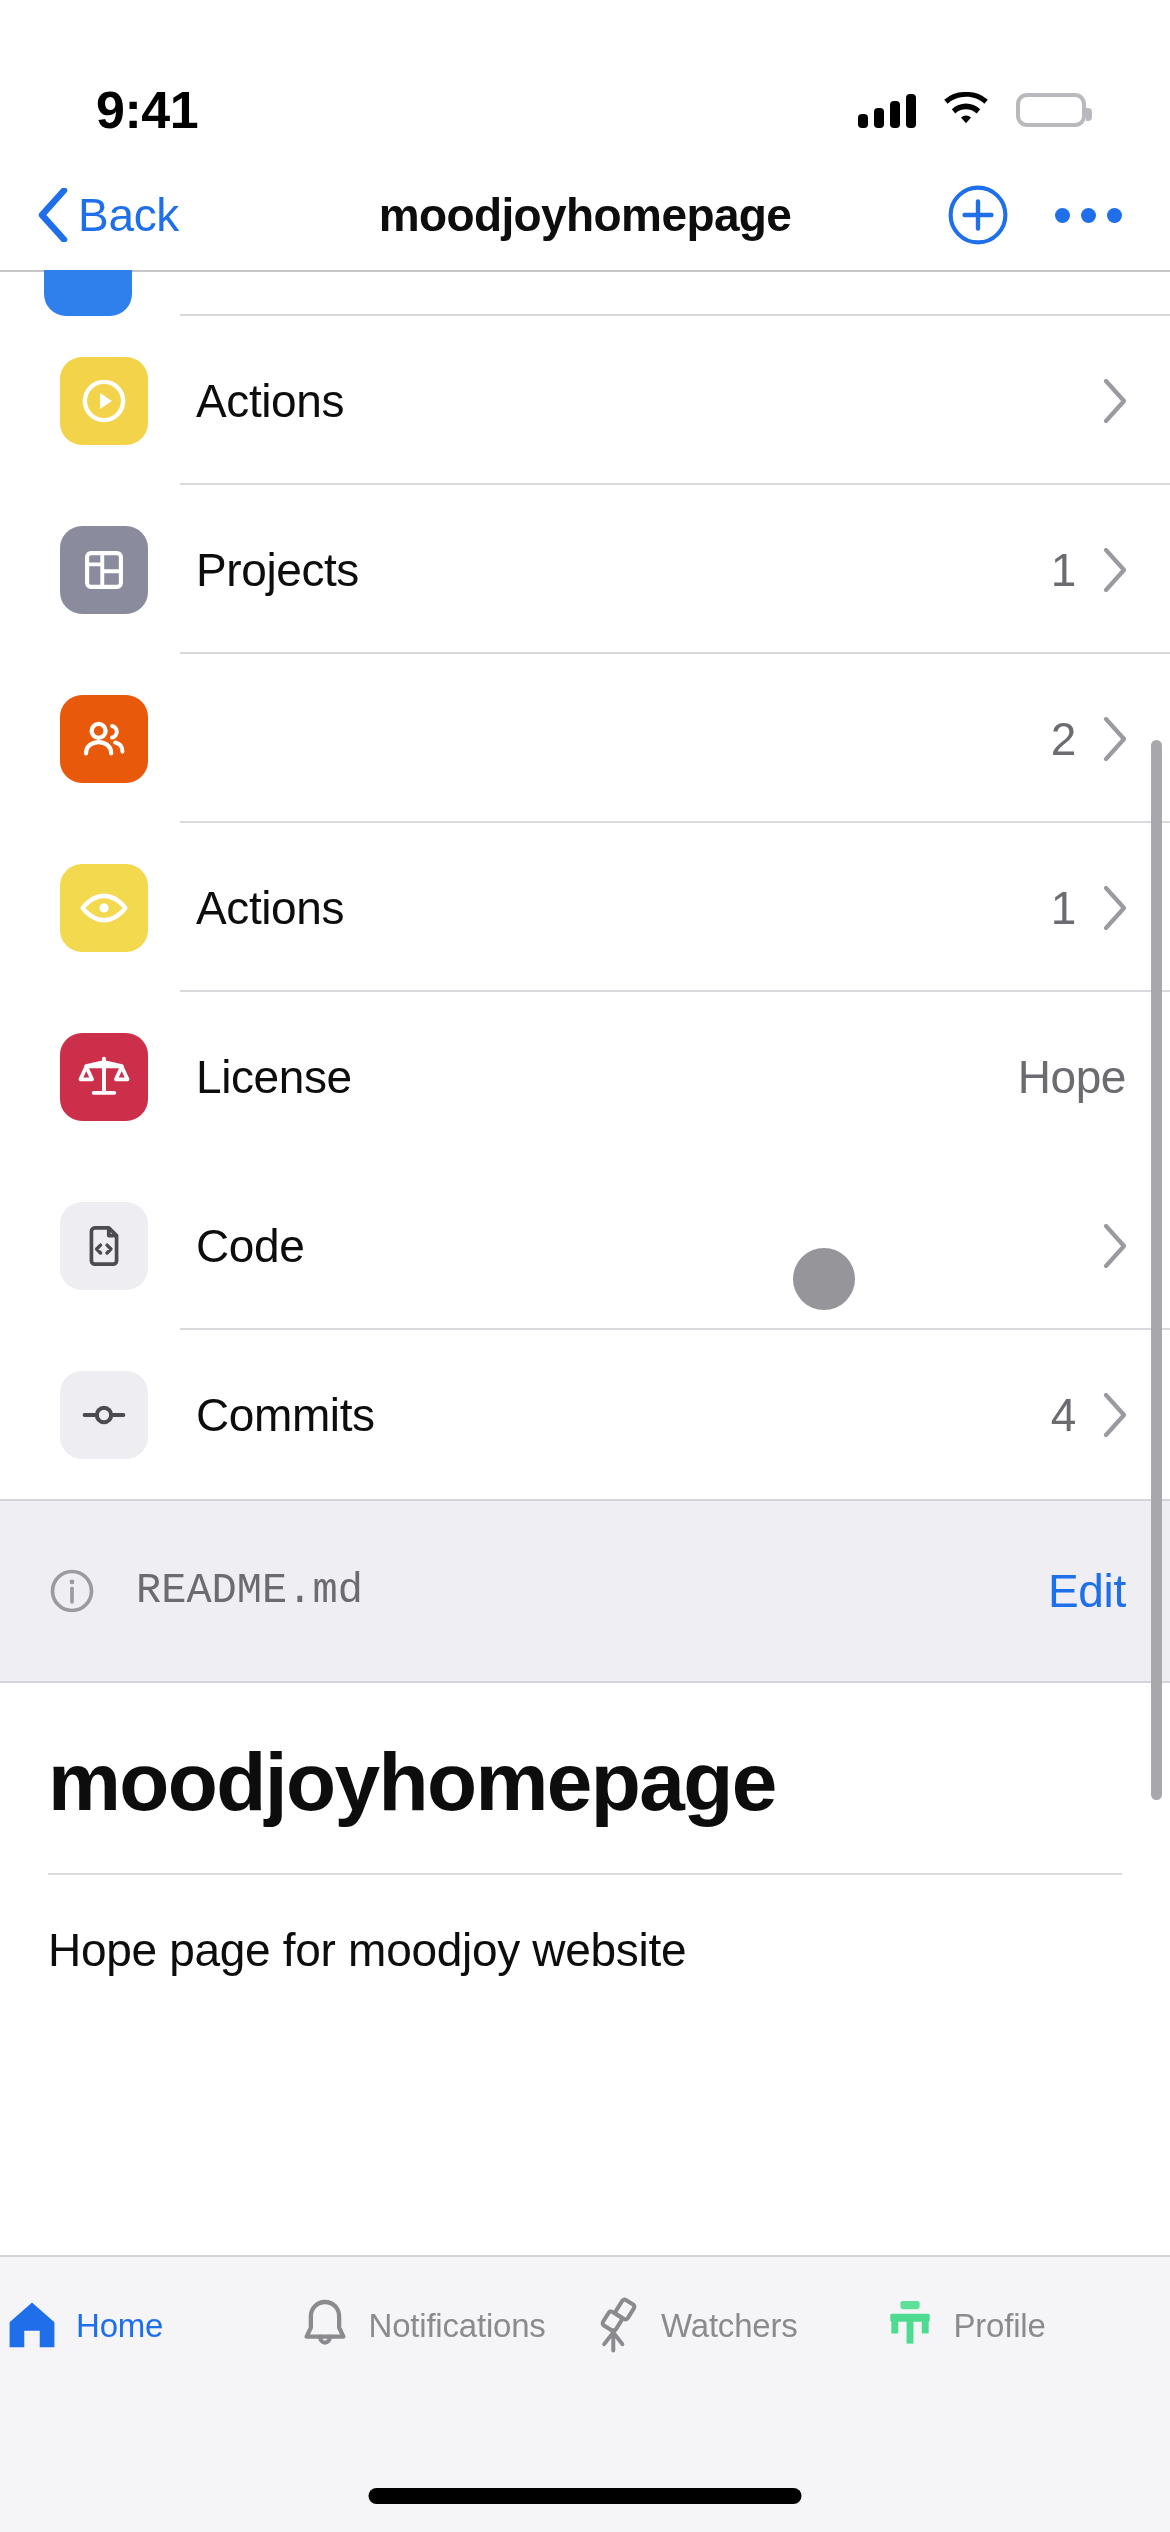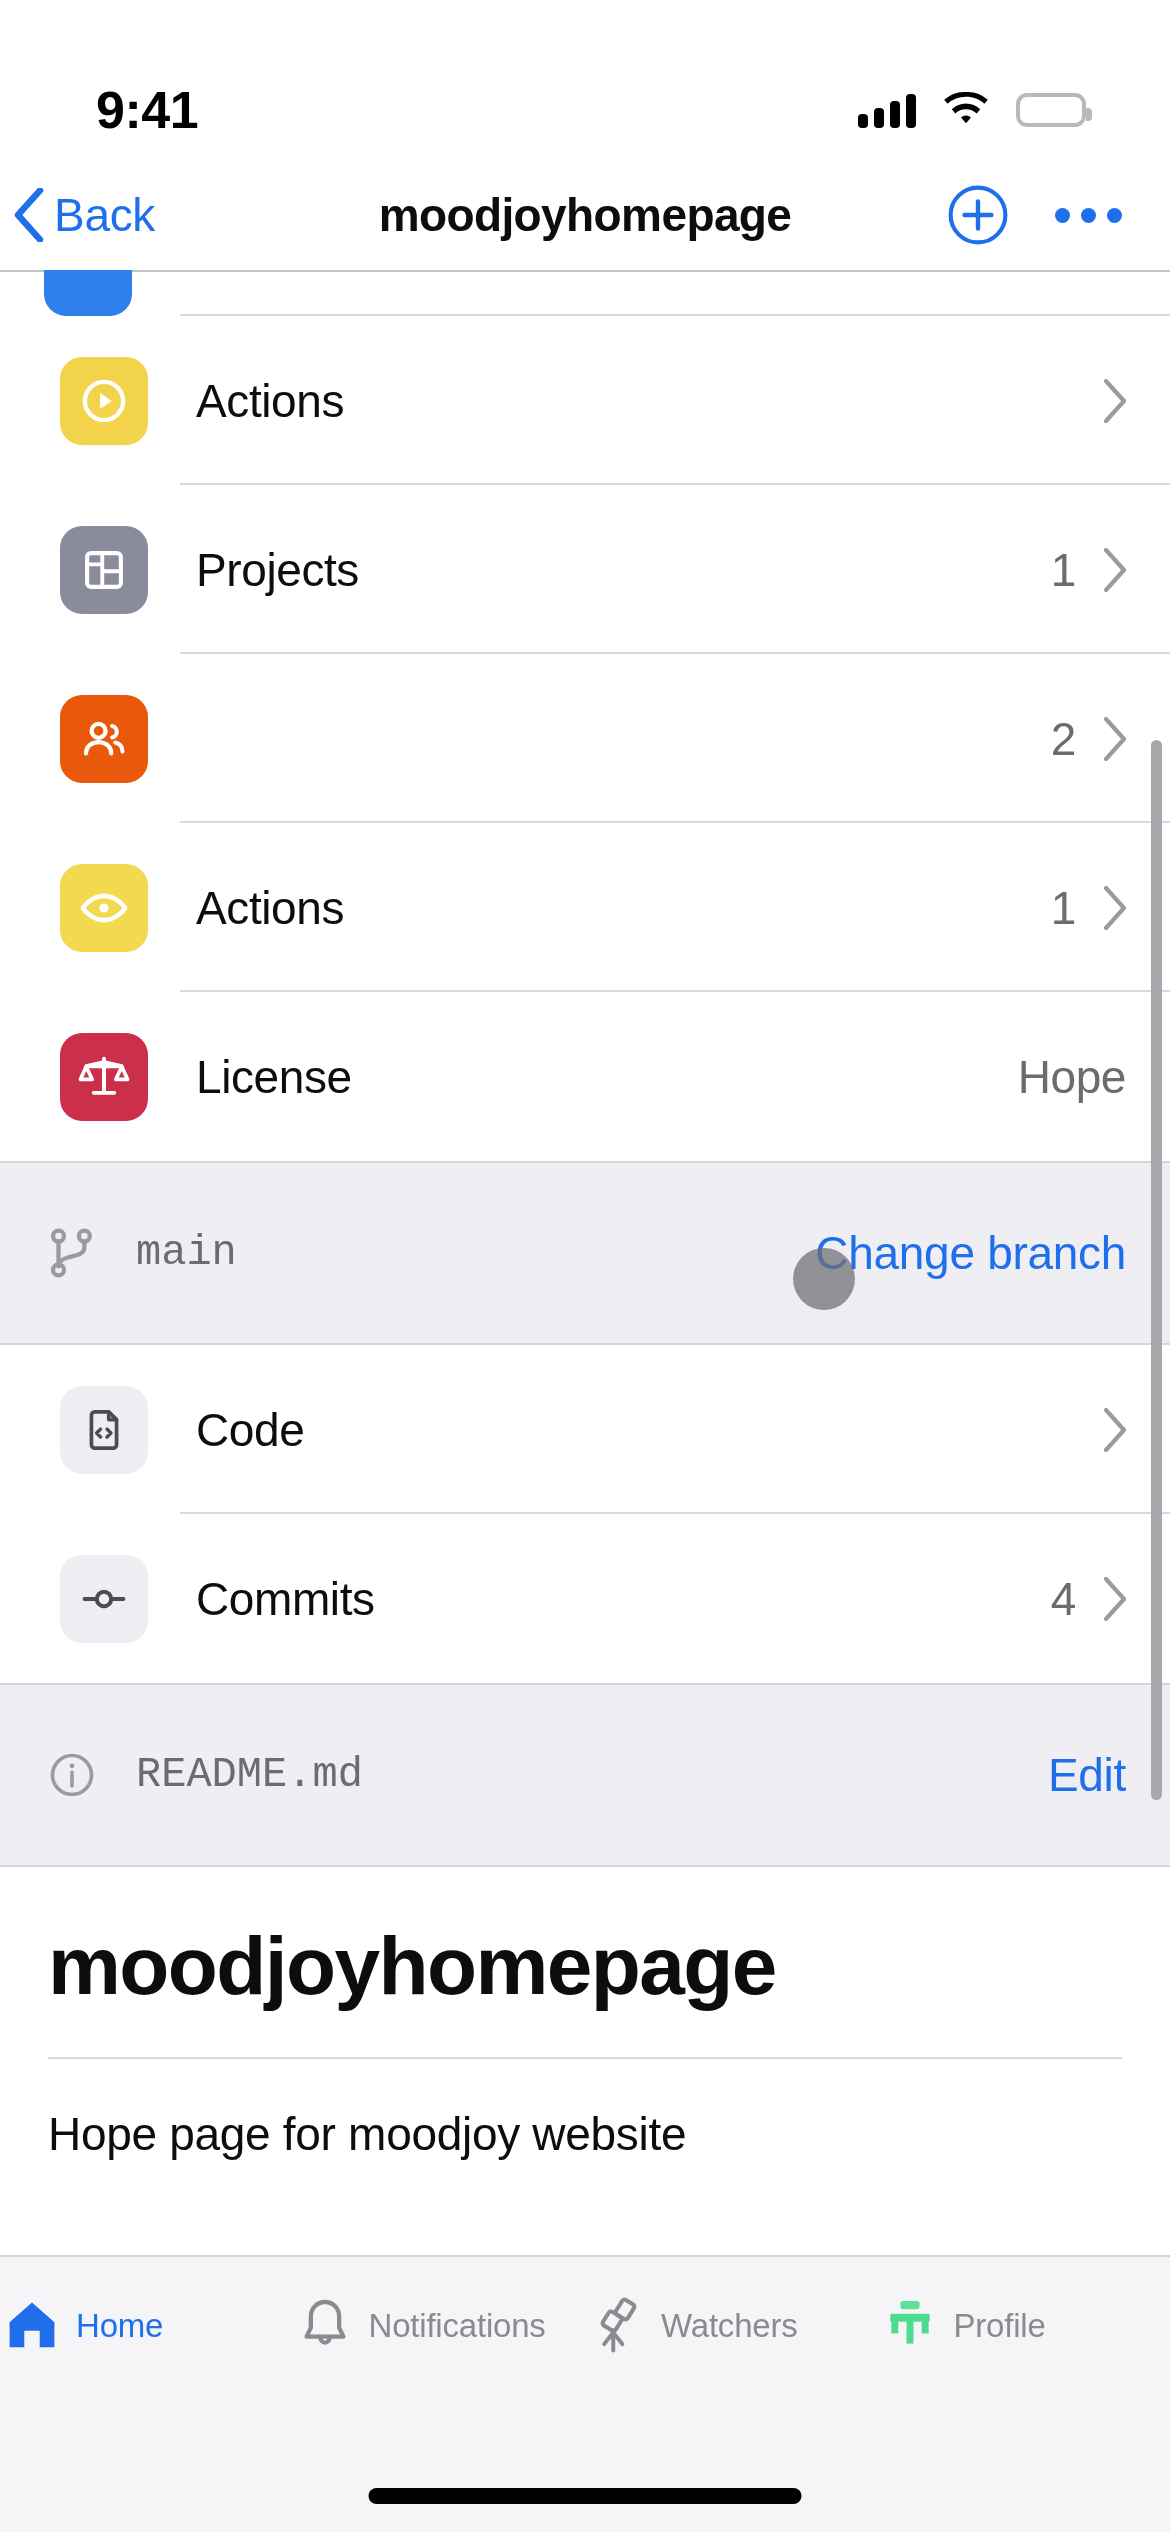--- a/index.html
+++ b/index.html
@@ -45,7 +45,7 @@
   }
   .nav-back {
     display:flex; align-items:center; gap:10px;
-    padding-left:14px; color:#1f6feb; cursor:pointer;
+    padding-left:38px; color:#1f6feb; cursor:pointer;
   }
   .nav-back .lbl { font-size:46px; color:#1f6feb; letter-spacing:-0.3px; }
   .nav-title {

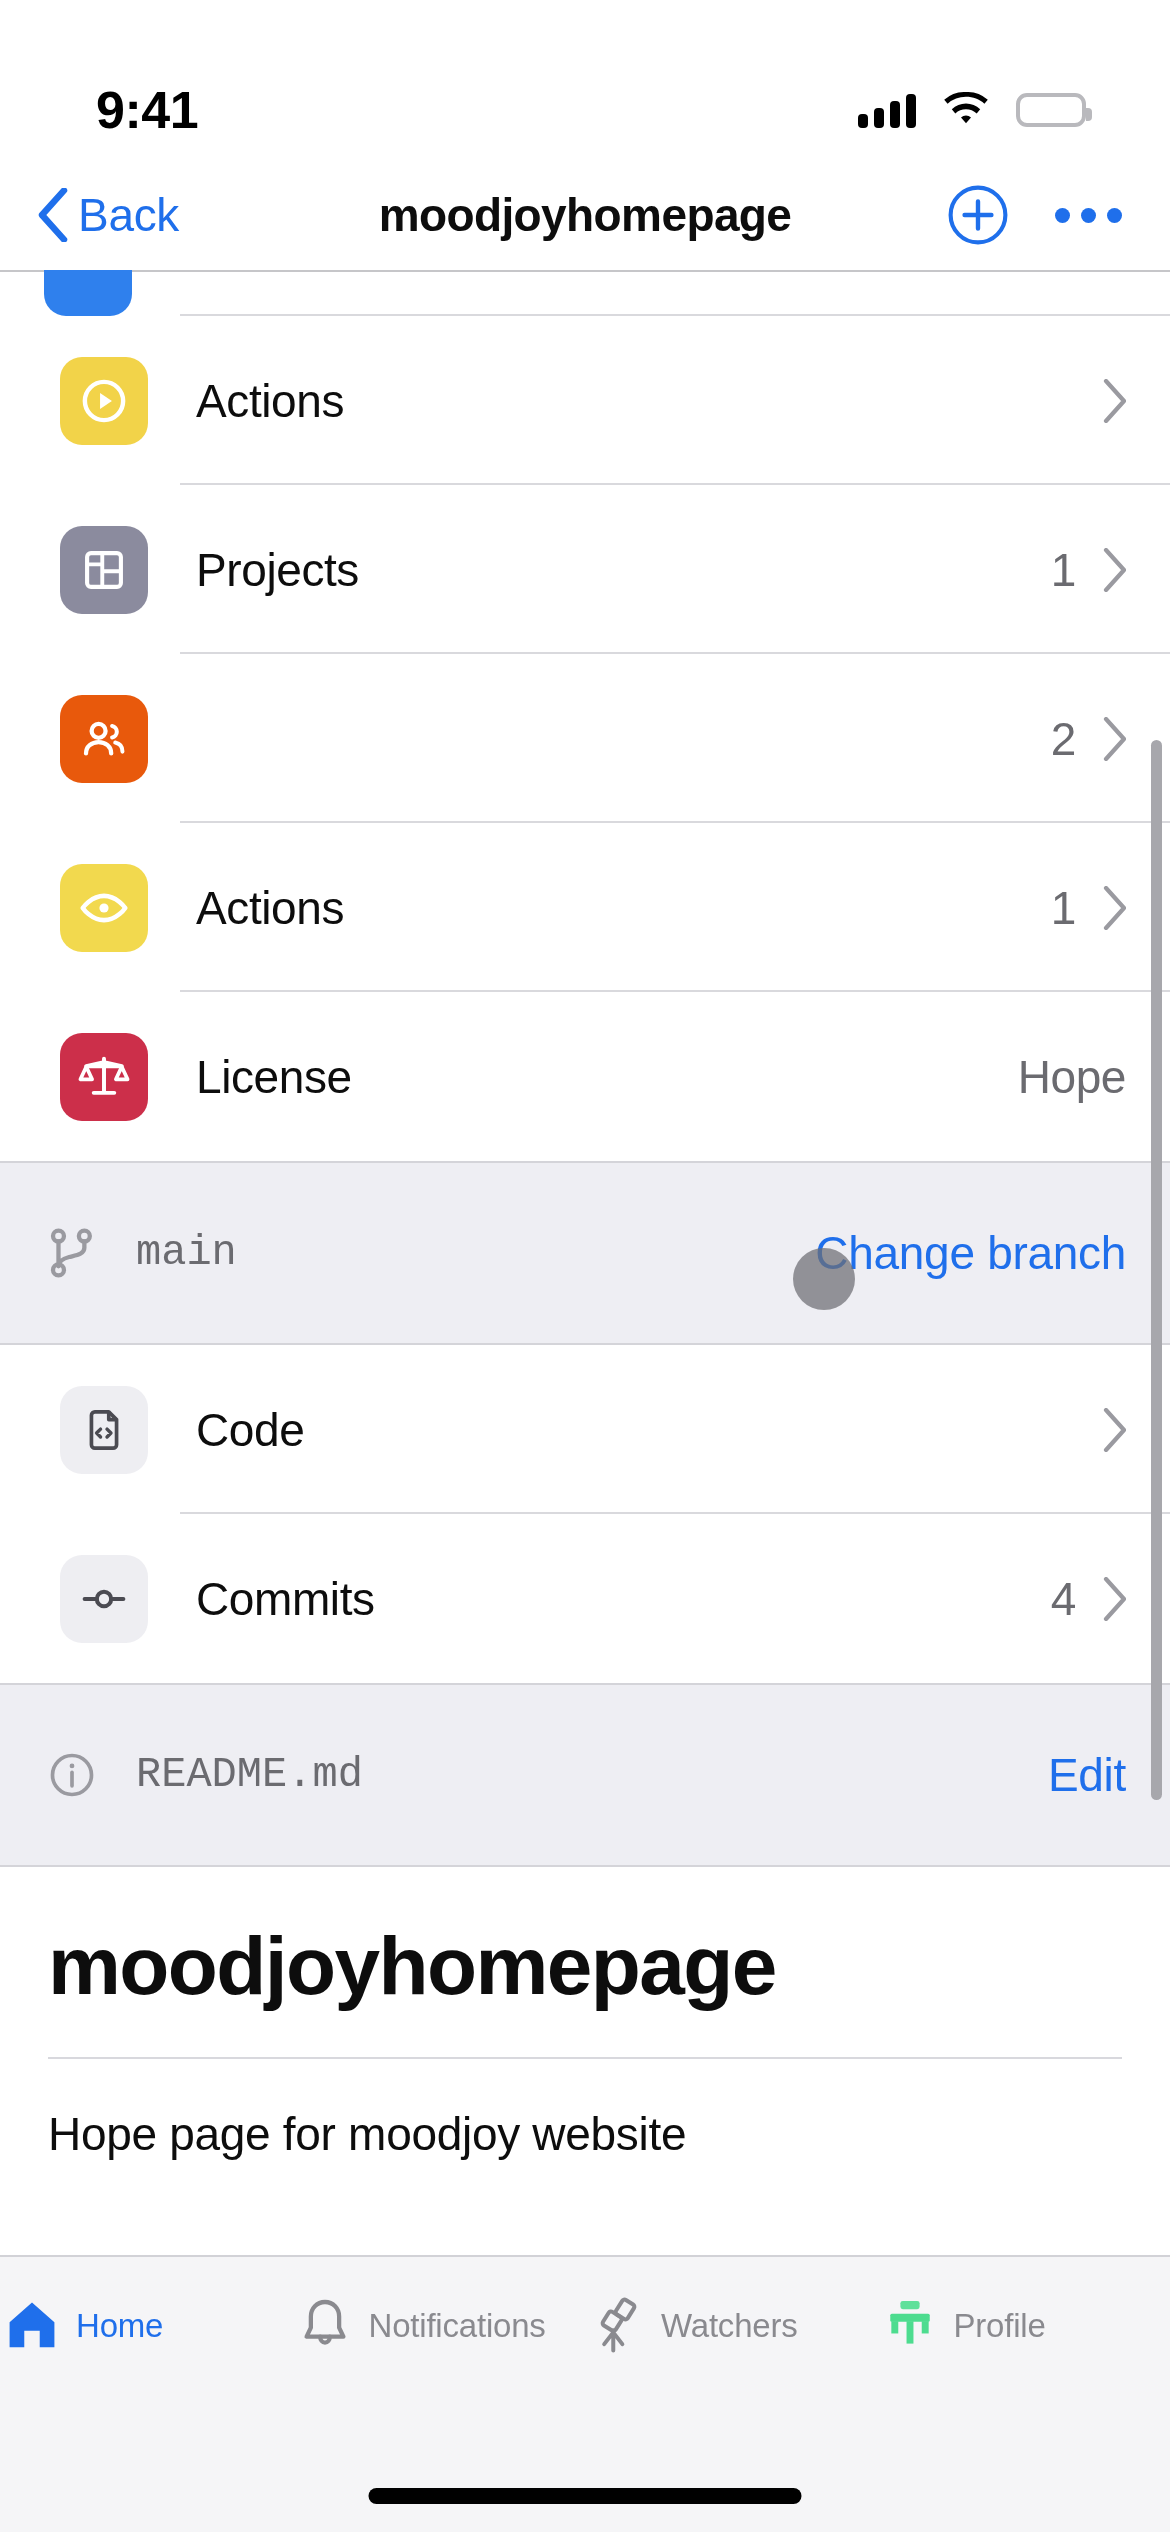--- a/index.html
+++ b/index.html
@@ -277,18 +277,6 @@
       </span>
     </div>
 
-    <div class="bar">
-      <span class="bar-icon">
-        <svg width="46" height="52" viewBox="0 0 16 18">
-          <circle cx="3.3" cy="3.1" r="1.9" fill="none" stroke="#9a9aa0" stroke-width="1.5"></circle>
-          <circle cx="3.3" cy="14.9" r="1.9" fill="none" stroke="#9a9aa0" stroke-width="1.5"></circle>
-          <circle cx="12.3" cy="3.1" r="1.9" fill="none" stroke="#9a9aa0" stroke-width="1.5"></circle>
-          <path d="M3.3 5v8M12.3 5v2.2c0 2.3-3 2.6-5.3 3.2-1.9.5-3.7 1.3-3.7 3.2" fill="none" stroke="#9a9aa0" stroke-width="1.5" stroke-linecap="round"></path>
-        </svg>
-      </span>
-      <span class="bar-text">main</span>
-      <span class="bar-link">Change branch</span>
-    </div>
 
     <div class="row">
       <span class="row-icon" style="background:#eeeef2">

